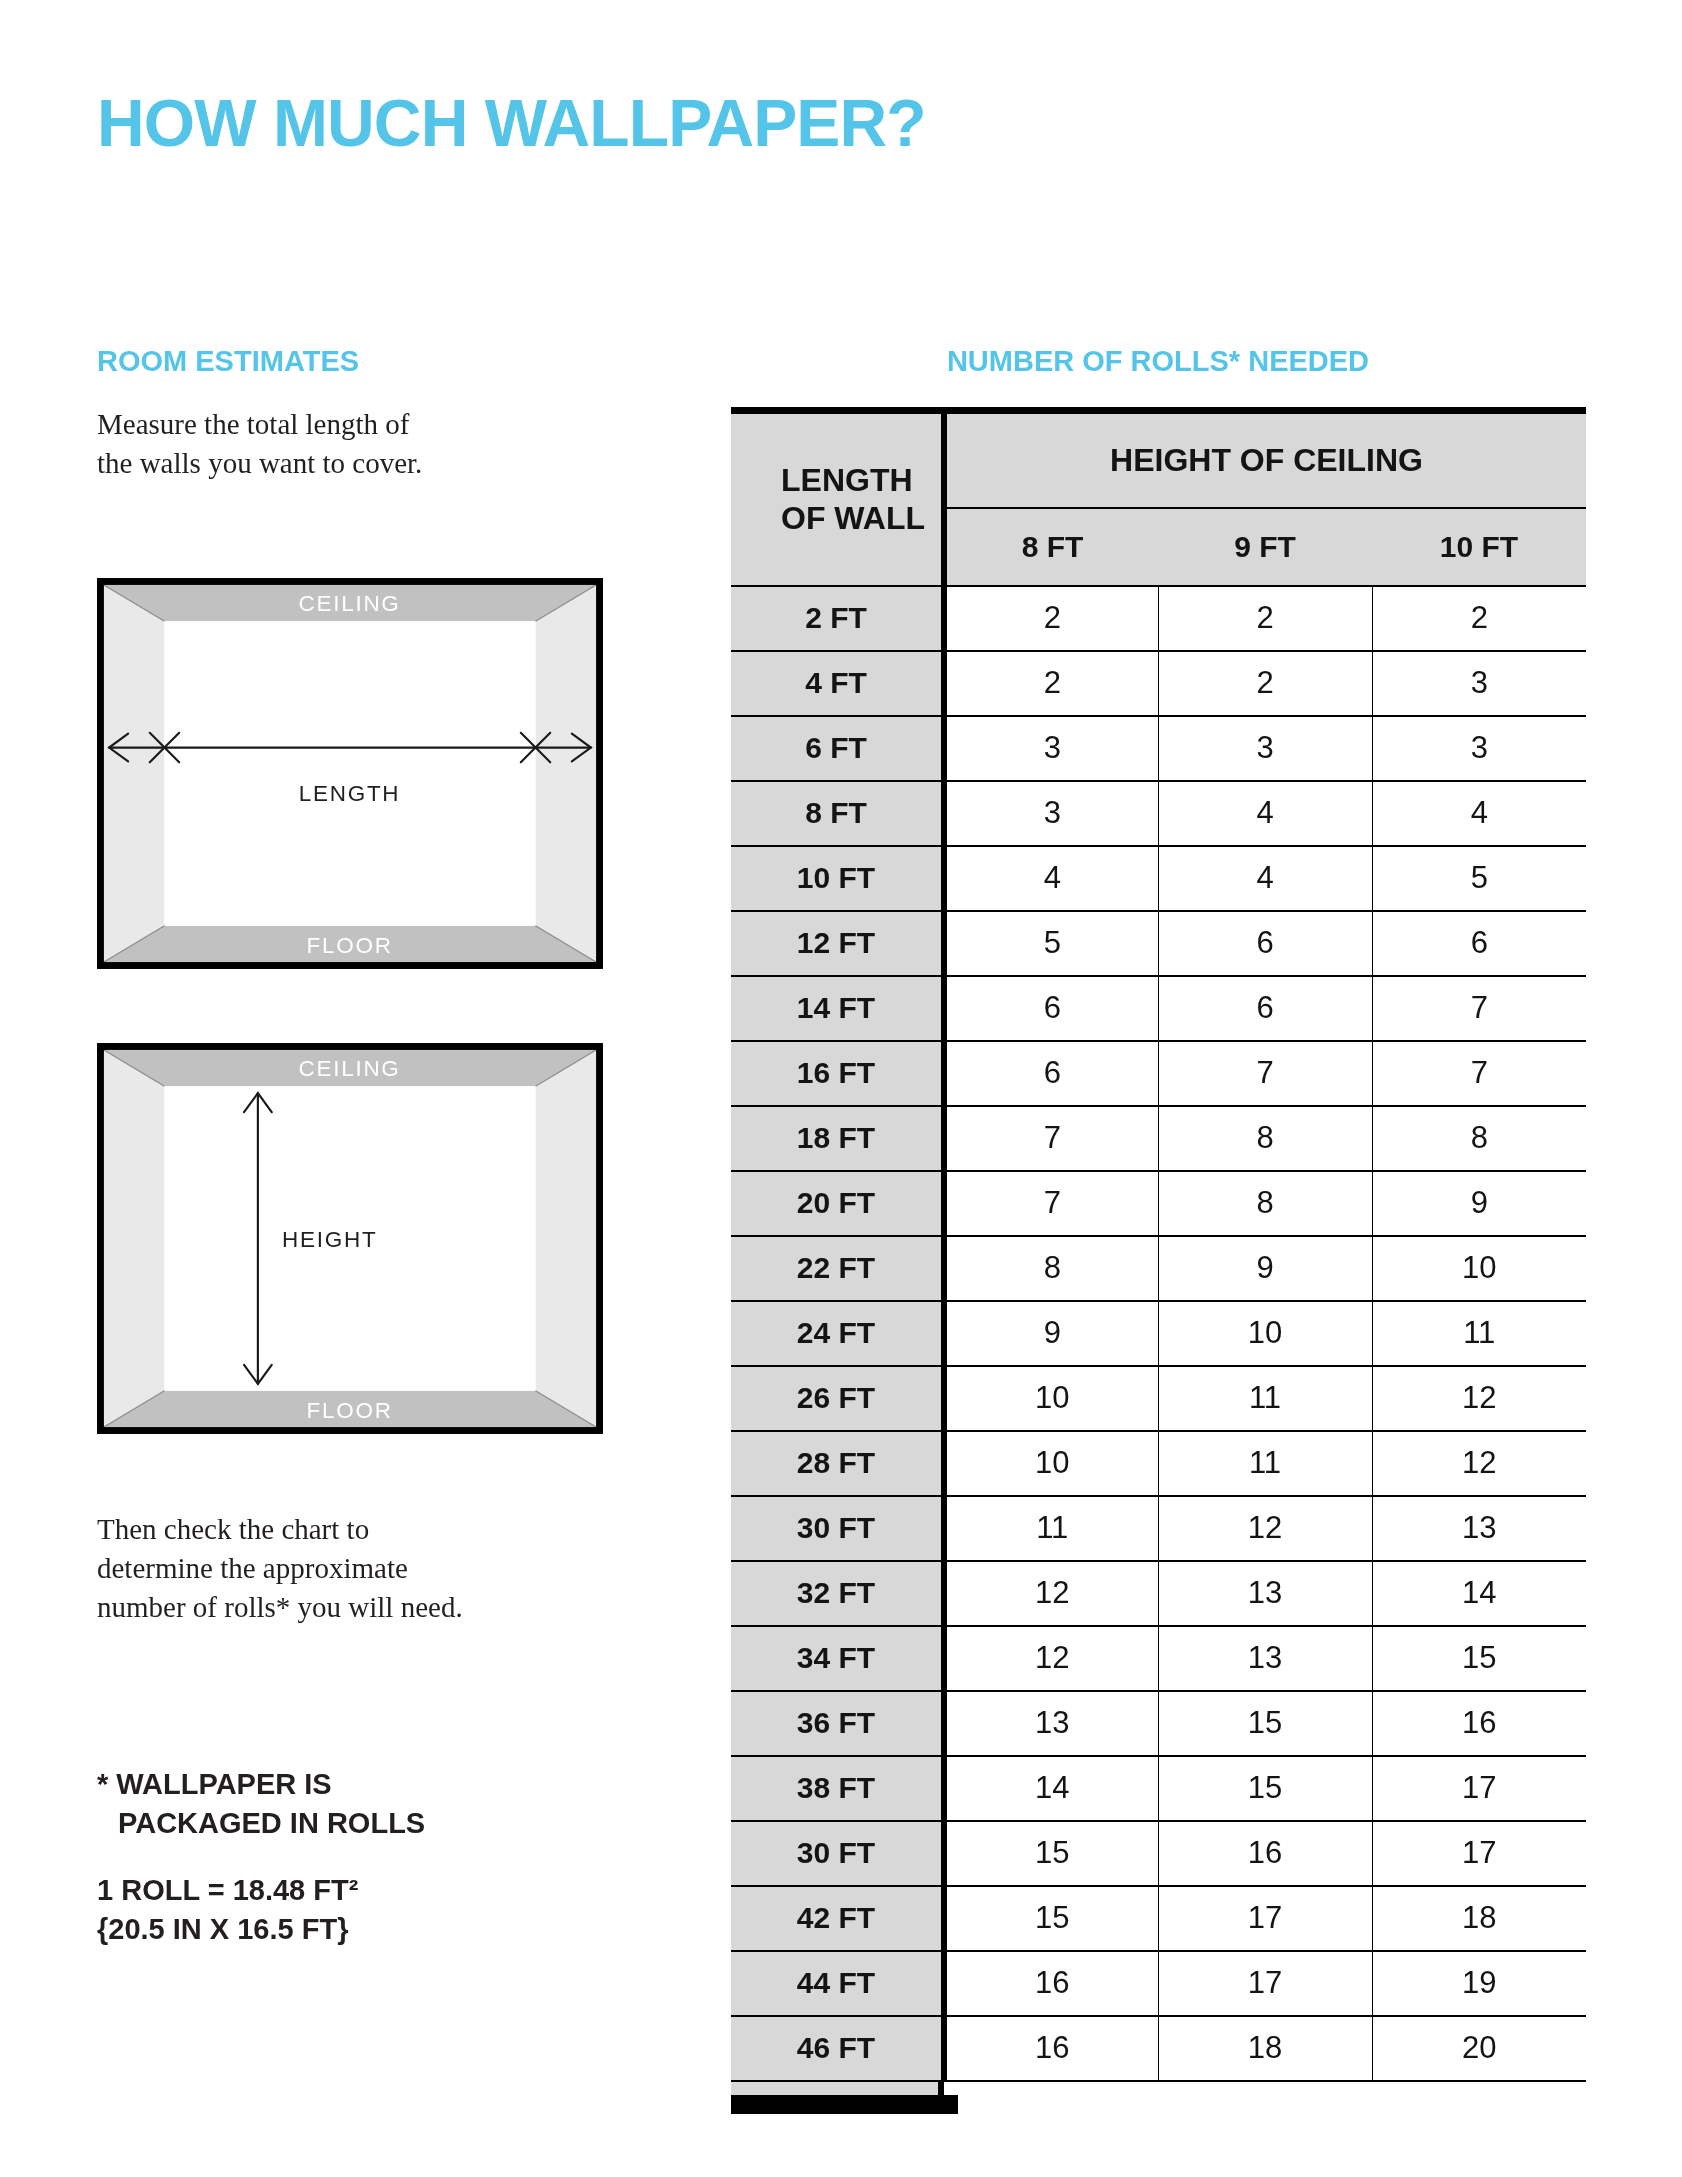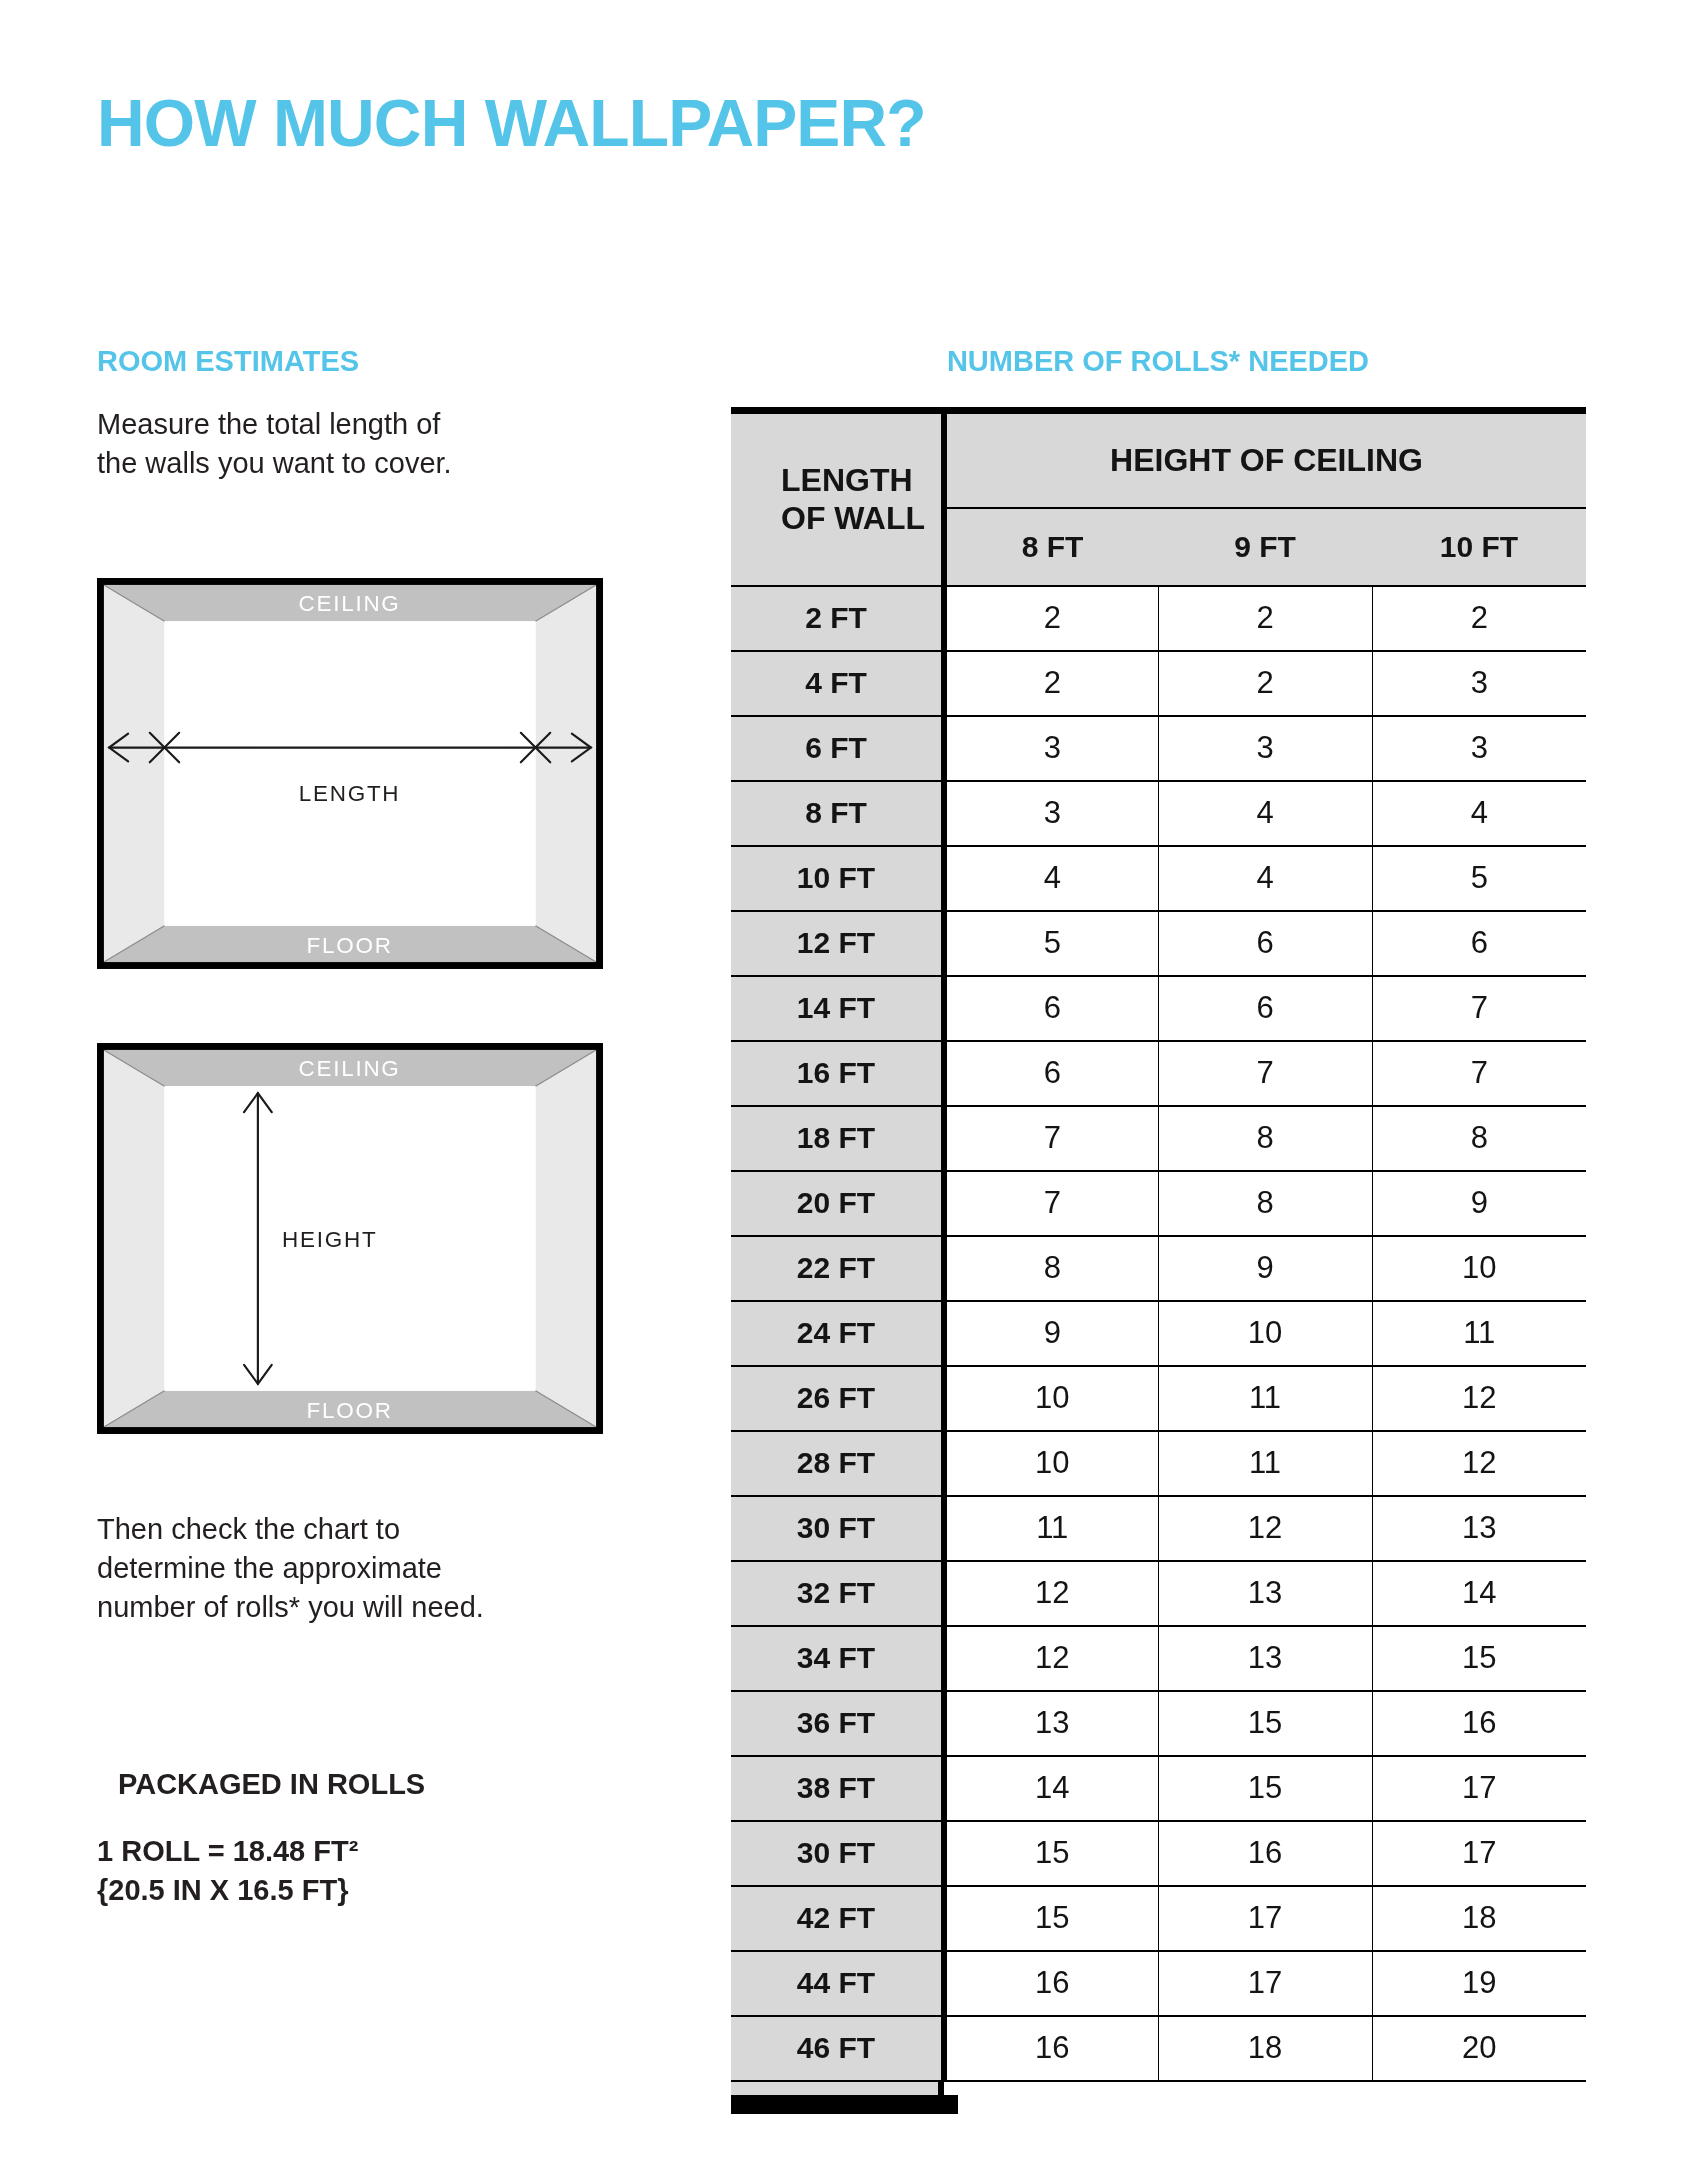--- a/index.html
+++ b/index.html
@@ -14,7 +14,7 @@
   
   .left-col { position:absolute; left:97px; top:344px; width:571px; }
   .left-col .section-heading { margin-bottom:26px; }
-  .body-text { font-size:29px; line-height:39px; color:#231F20; white-space:pre-line; }
+  .body-text { font-size:29px; line-height:39px; color:#231F20; white-space:pre-line;font-family:Liberation Serif, serif; }
   .para1 { margin-bottom:95px; }
   .para2 { margin-bottom:54px; }
   .para3 { margin-bottom:14px; }

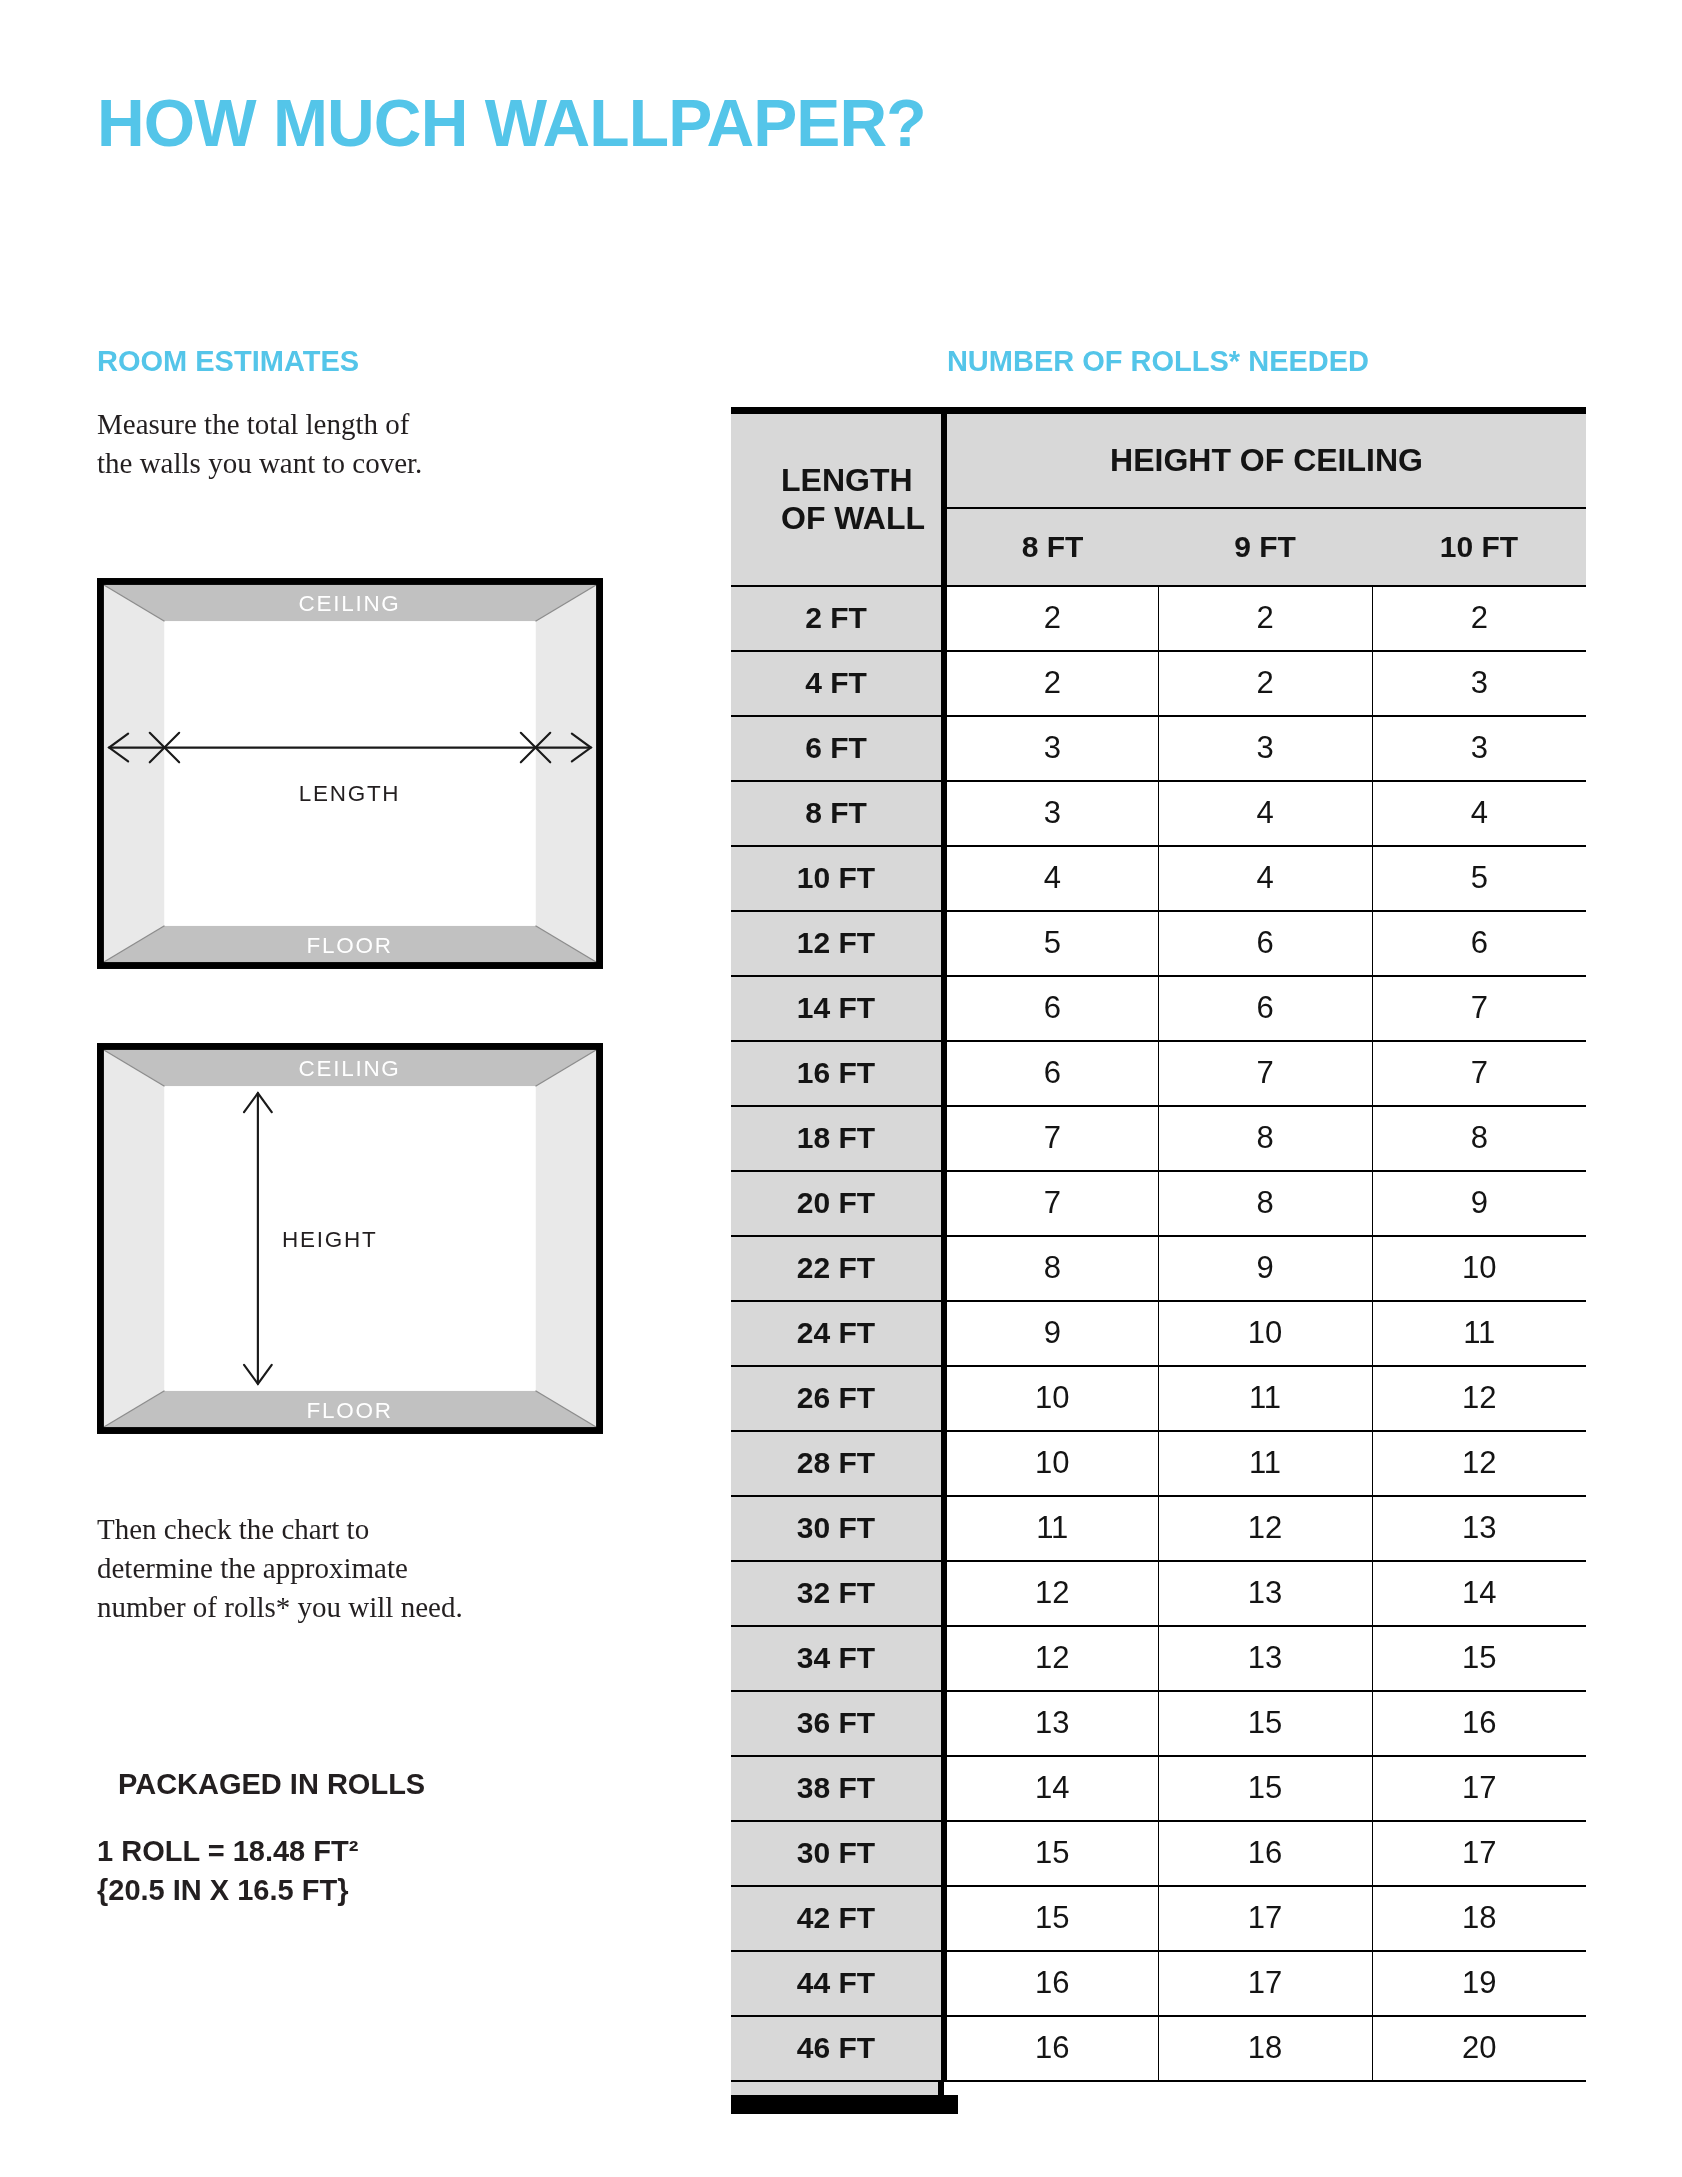--- a/index.html
+++ b/index.html
@@ -114,6 +114,7 @@
 number of rolls* you will need.</p>
 
     <div class="notes">
+      <div>* WALLPAPER IS</div>
       <div class="indent">PACKAGED IN ROLLS</div>
     </div>
     <div class="roll-area">1 ROLL = 18.48 FT²</div>

